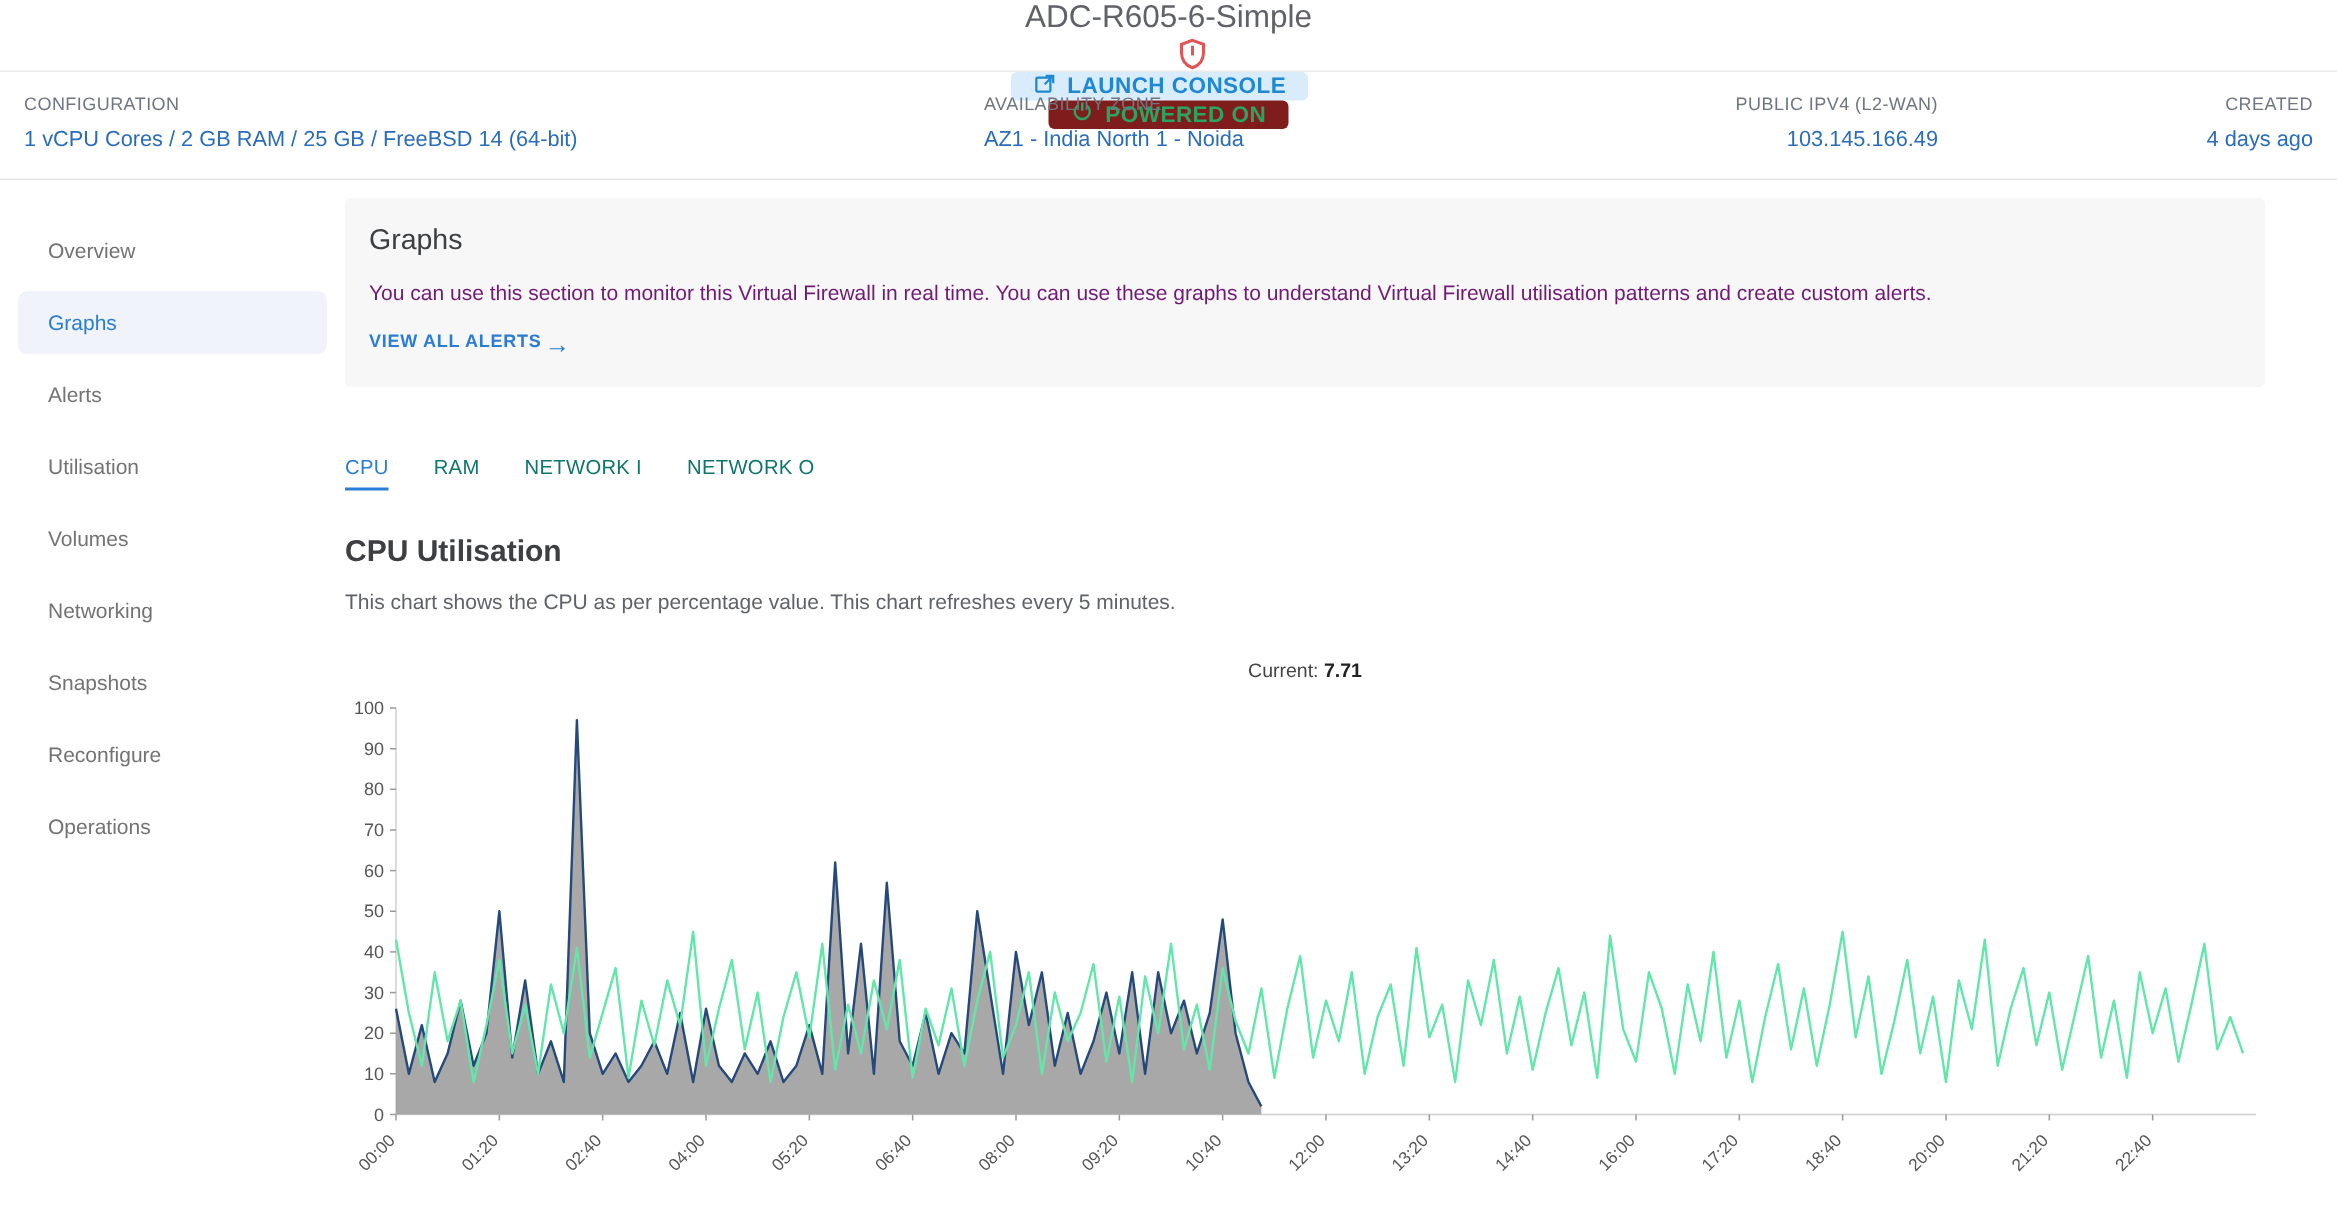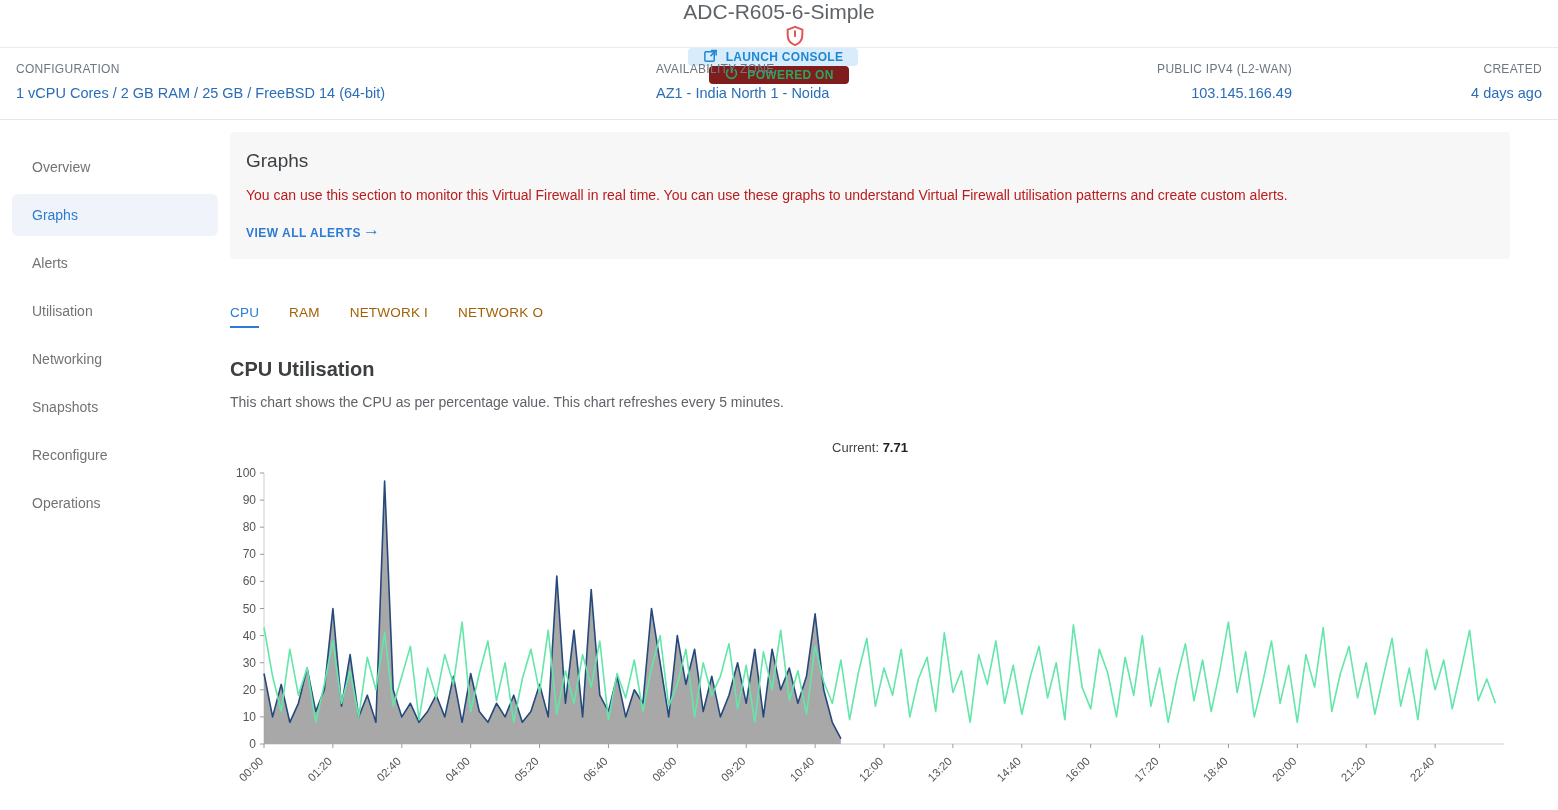--- a/index.html
+++ b/index.html
@@ -14,7 +14,7 @@
   .shield { margin-left: 32px; display: flex; align-items: center; }
   .header-spacer { flex: 1; }
   .hbtn { display: inline-flex; align-items: center; gap: 8px; height: 37px; padding: 0 15px;
-    border-radius: 4px; font-size: 12px; font-weight: 600; letter-spacing: .3px; cursor: pointer; border: none; }
+    border-radius: 4px; font-size: 15px; font-weight: 600; letter-spacing: .3px; cursor: pointer; border: none; }
   .btn-console { background: #d8ecfb; color: #1e88d2; margin-right: 12px; }
   .btn-power { background: #7f1d1d; color: #2aa561; }
 

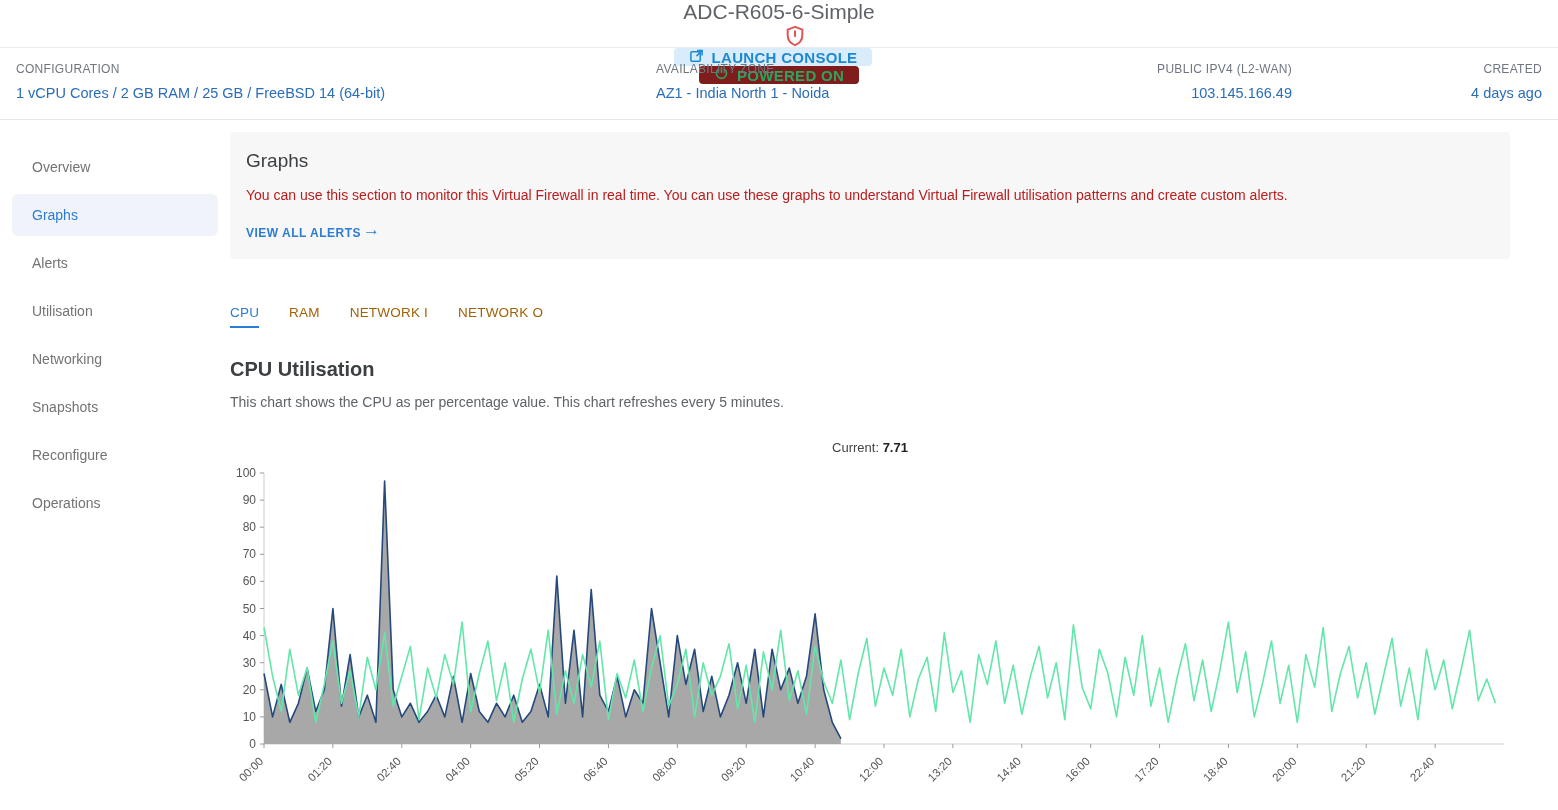--- a/index.html
+++ b/index.html
@@ -38,7 +38,7 @@
   
   .graphs-card { background: #f7f7f8; border-radius: 4px; padding: 18px 16px; }
   .card-title { font-size: 19px; color: #3c4043; font-weight: 400; }
-  .card-desc { font-size: 14px; color: #b91c1c; margin-top: 15px; }
+  .card-desc { font-size: 14px; color: #701a75; margin-top: 15px; }
   .view-alerts { display: inline-flex; align-items: flex-end; gap: 2px; margin-top: 17px;
     font-size: 12px; font-weight: 700; letter-spacing: .5px; color: #2b7cd4; cursor: pointer; }
   .view-alerts .arrow { font-size: 17px; font-weight: 400; }

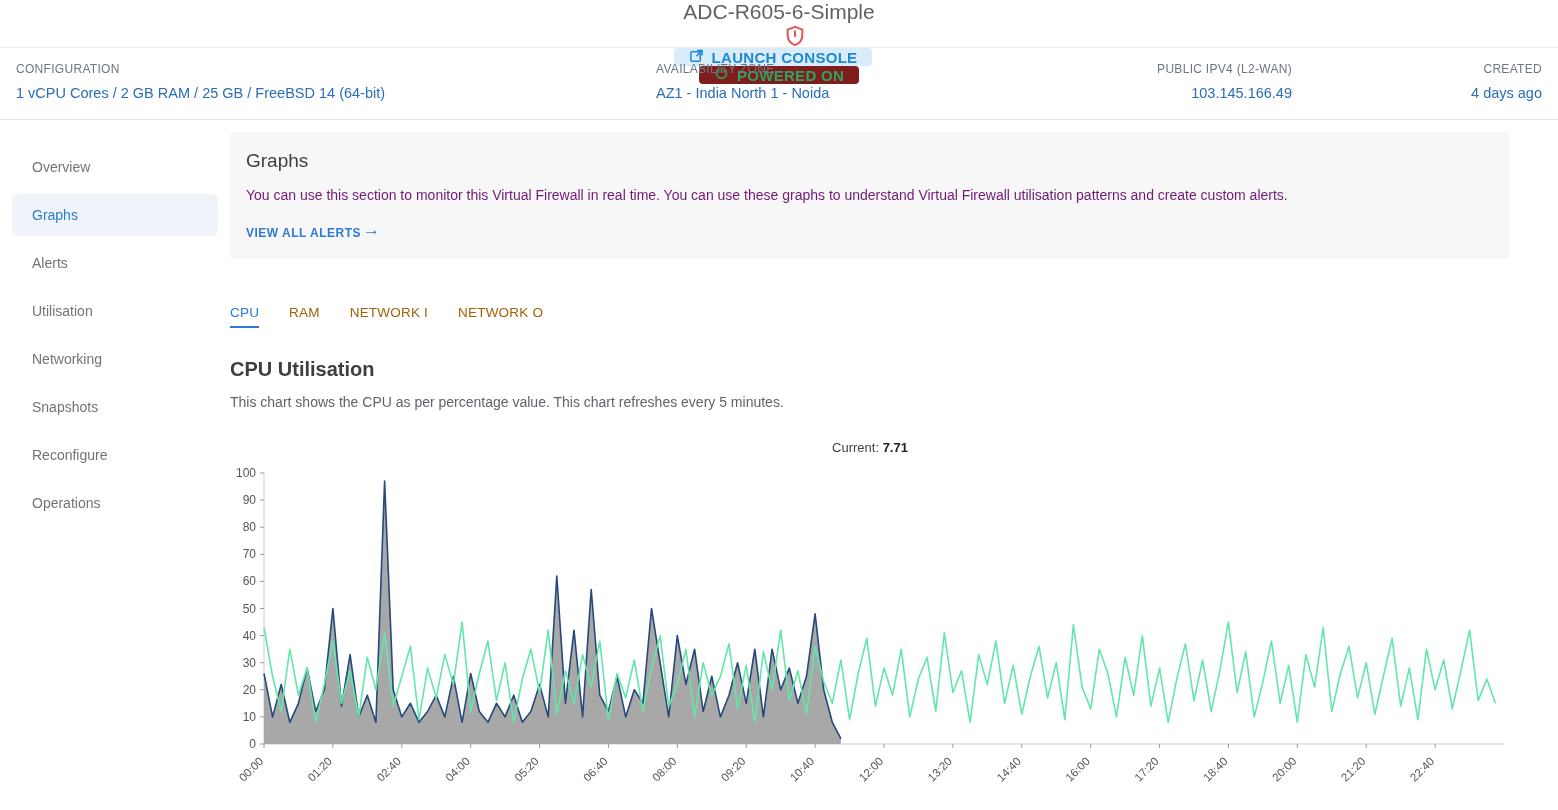--- a/index.html
+++ b/index.html
@@ -39,7 +39,7 @@
   .graphs-card { background: #f7f7f8; border-radius: 4px; padding: 18px 16px; }
   .card-title { font-size: 19px; color: #3c4043; font-weight: 400; }
   .card-desc { font-size: 14px; color: #701a75; margin-top: 15px; }
-  .view-alerts { display: inline-flex; align-items: flex-end; gap: 2px; margin-top: 17px;
+  .view-alerts { display: inline-flex; align-items: flex-start; gap: 2px; margin-top: 17px;
     font-size: 12px; font-weight: 700; letter-spacing: .5px; color: #2b7cd4; cursor: pointer; }
   .view-alerts .arrow { font-size: 17px; font-weight: 400; }
 

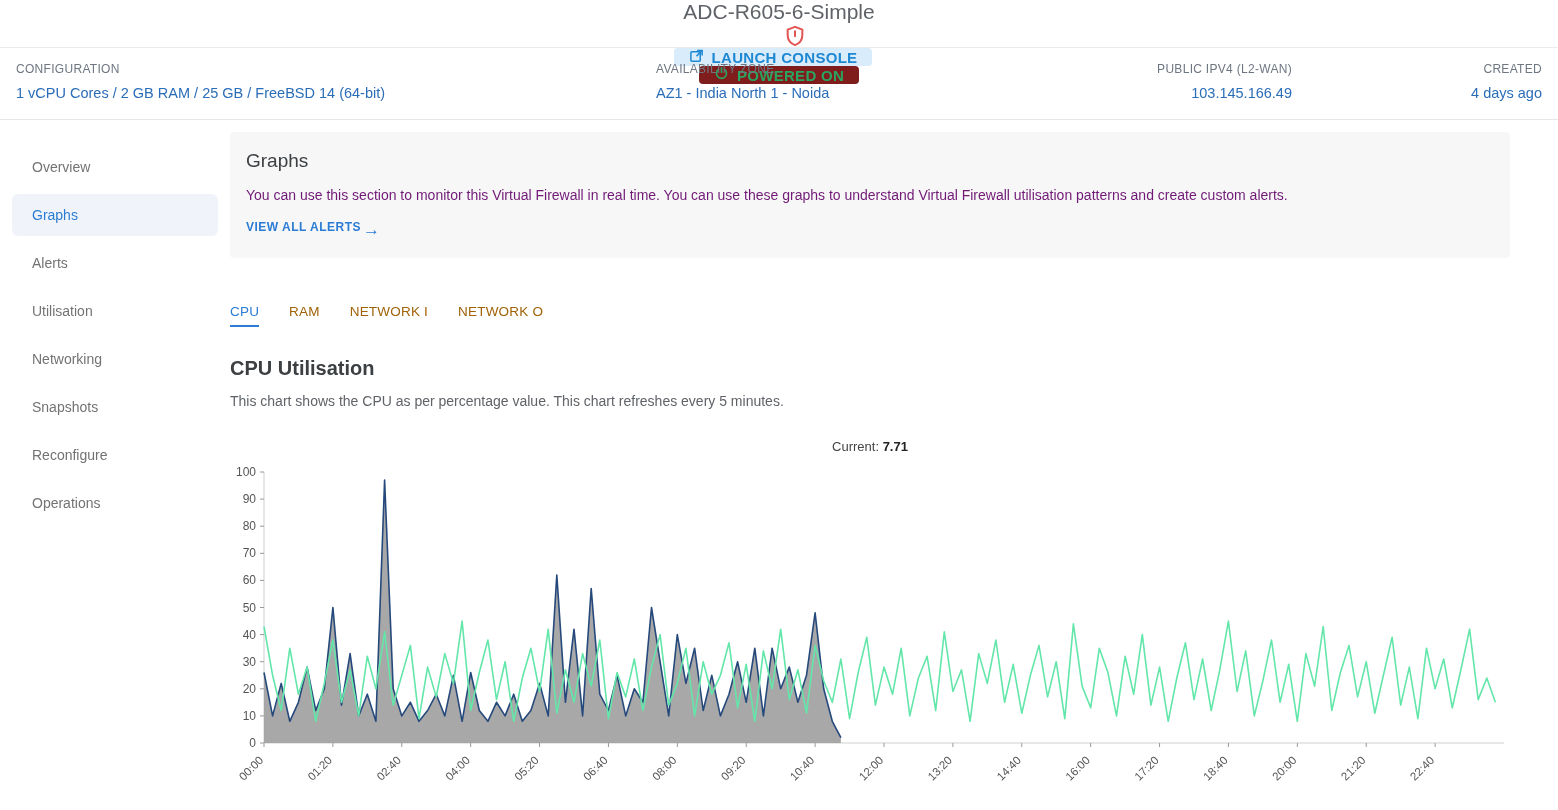--- a/index.html
+++ b/index.html
@@ -45,7 +45,7 @@
 
   
   .tabs { display: flex; gap: 30px; margin-top: 46px; }
-  .tab { font-size: 13.5px; color: #a16207; padding-bottom: 6px; cursor: pointer; letter-spacing: .2px; }
+  .tab { font-size: 13.5px; color: #0f766e; padding-bottom: 6px; cursor: pointer; letter-spacing: .2px; }
   .tab.active { color: #2b7cd4; border-bottom: 2px solid #2b7cd4; }
 
   

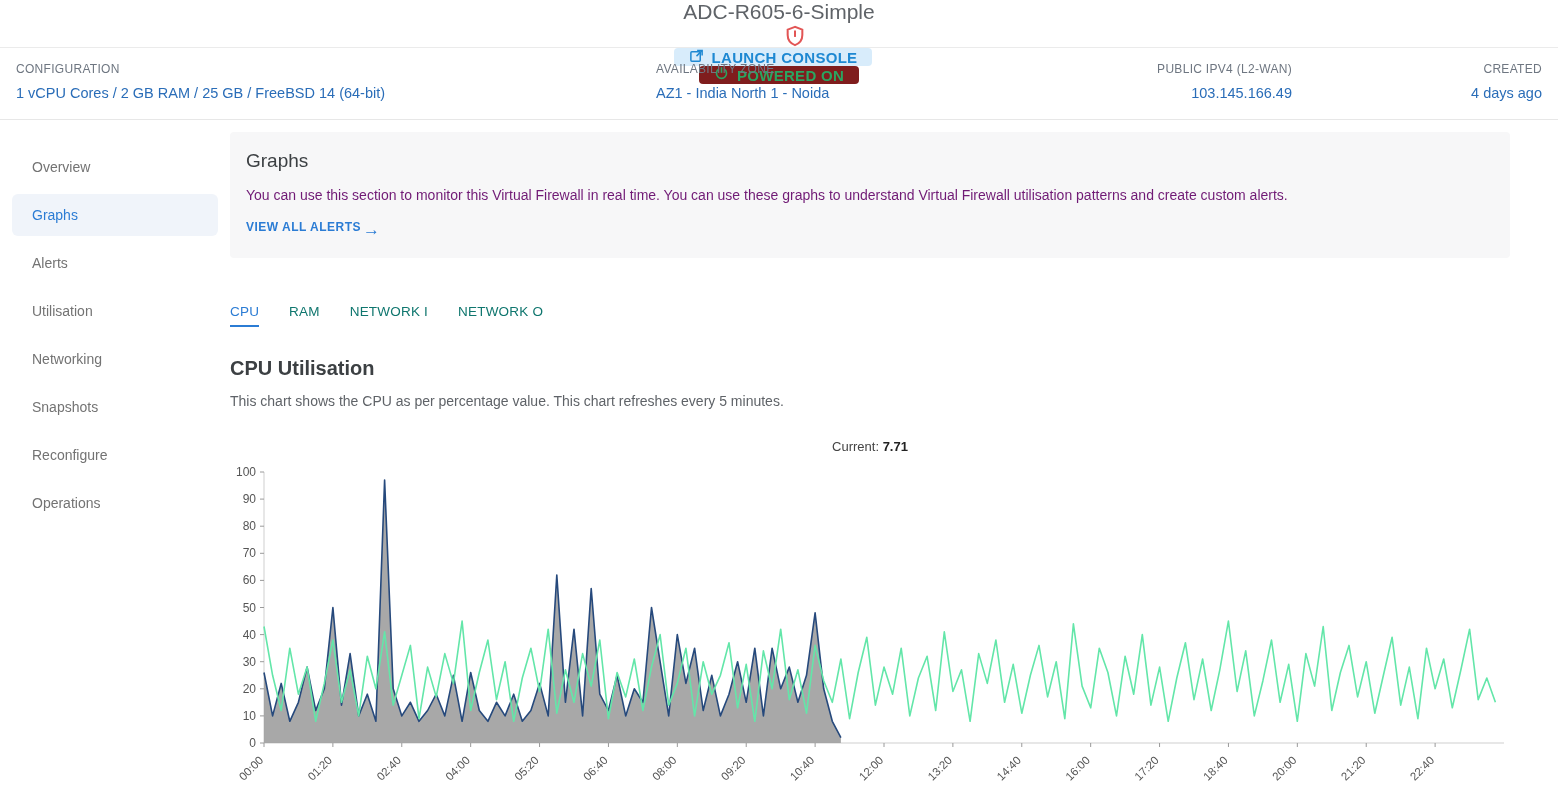--- a/index.html
+++ b/index.html
@@ -116,6 +116,7 @@
     <div class="side-item active">Graphs</div>
     <div class="side-item">Alerts</div>
     <div class="side-item">Utilisation</div>
+    <div class="side-item">Volumes</div>
     <div class="side-item">Networking</div>
     <div class="side-item">Snapshots</div>
     <div class="side-item">Reconfigure</div>

